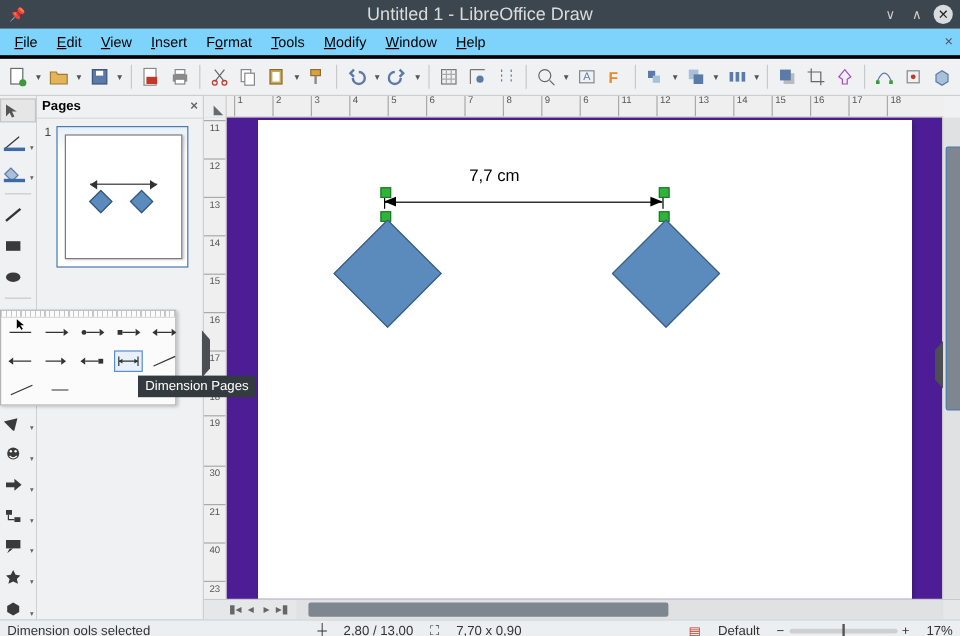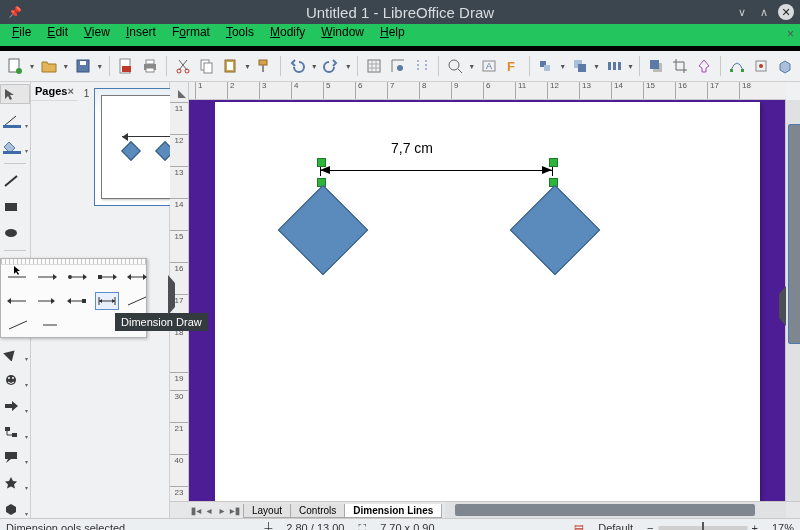--- a/index.html
+++ b/index.html
@@ -11,7 +11,7 @@
 .wbtn.max{background:#3b464f;color:#ccc}
 .wbtn.close{background:#d9dcdf}
 .pin{margin-left:8px;color:#bbb;font-size:11px}
-.menubar{height:22px;background:#22c55e;border-bottom:5px solid #000000;display:flex;padding:0 4px;position:relative}
+.menubar{height:22px;background:#7dd3fc;border-bottom:3px solid #000000;display:flex;align-items:center;padding:0 4px;position:relative}
 .menuitem{padding:1px 8px}
 .menuitem u{text-decoration:underline}
 .menubar .x{position:absolute;right:6px;top:3px;font-size:12px;color:#555}

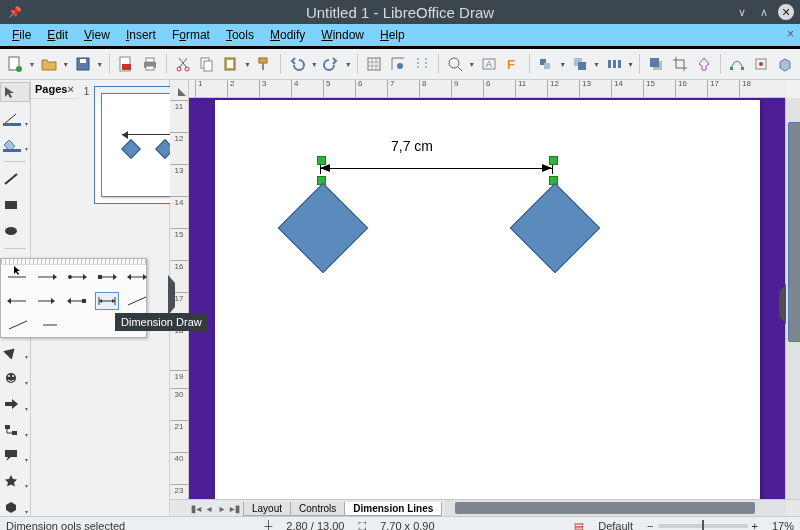--- a/index.html
+++ b/index.html
@@ -24,7 +24,7 @@
 .leftbar{width:30px;background:#eff1f2;border-right:1px solid #cfcfcf;display:flex;flex-direction:column;align-items:center;padding-top:2px;gap:8px}
 .ltool{width:26px;height:18px;display:flex;align-items:center;justify-content:flex-start;position:relative;padding-left:2px}
 .ltool .dd{position:absolute;right:1px;bottom:1px;font-size:6px;color:#666}
-.panels{width:138px;background:#eff1f2;border-right:1px solid #cfcfcf;display:flex;flex-direction:row}
+.panels{width:138px;background:#eff1f2;border-right:1px solid #cfcfcf;display:flex;flex-direction:column}
 .panelhead{height:18px;display:flex;align-items:center;padding:0 4px;font-weight:bold;font-size:11px;border-bottom:1px solid #dadada}
 .panelhead .x{margin-left:auto;color:#666}
 .thumbwrap{padding:6px;display:flex}

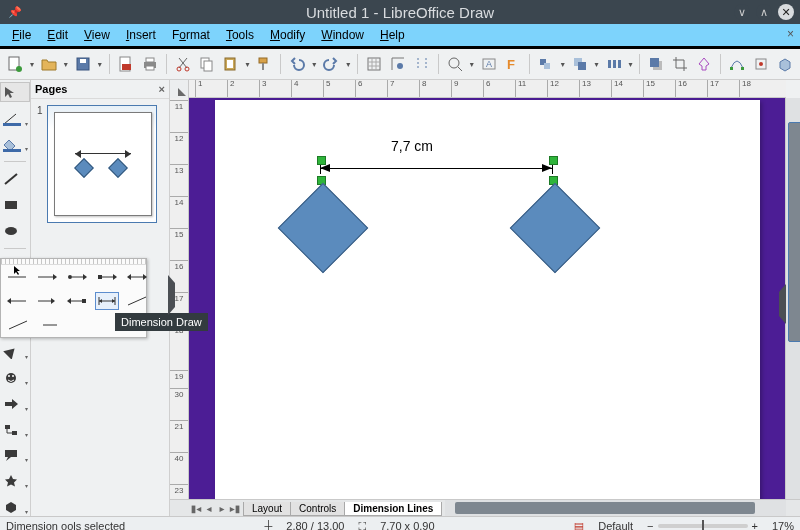--- a/index.html
+++ b/index.html
@@ -580,7 +580,7 @@
       </div>
   </div>
 </div>
-<div class="tooltip" style="top:313px;left:115px">Dimension Draw</div>
+<div class="tooltip" style="top:313px;left:115px">Dimension Pages</div>
 
 <div class="tabhandle" style="position:absolute;left:168px;top:275px;transform:scaleX(-1)"></div>
 

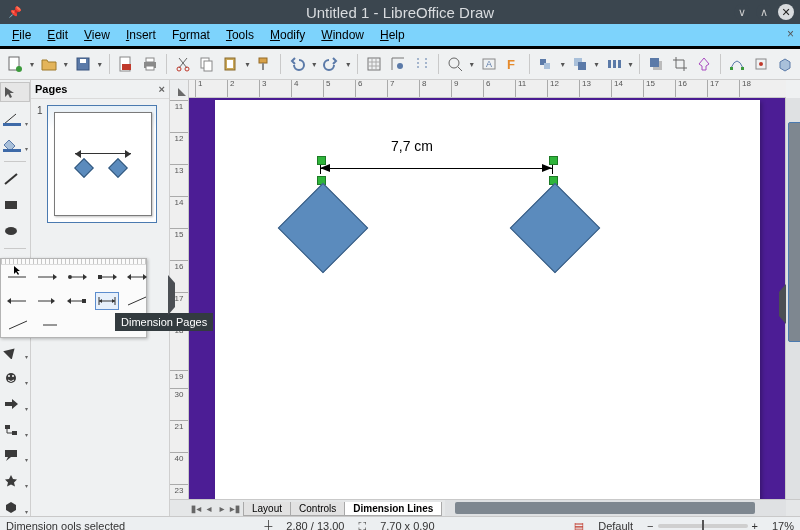--- a/index.html
+++ b/index.html
@@ -446,7 +446,7 @@
           <div class="tick" style="top: 162px;">16</div>
           <div class="tick" style="top: 194px;">17</div>
           <div class="tick" style="top: 226px;">18</div>
-          <div class="tick" style="top: 272px; text-align: center;">19</div>
+          <div class="tick" style="top: 248px; text-align: center;">19</div>
           <div class="tick" style="top: 290px;">30</div>
           <div class="tick" style="top: 322px;">21</div>
           <div class="tick" style="top: 354px;">40</div>

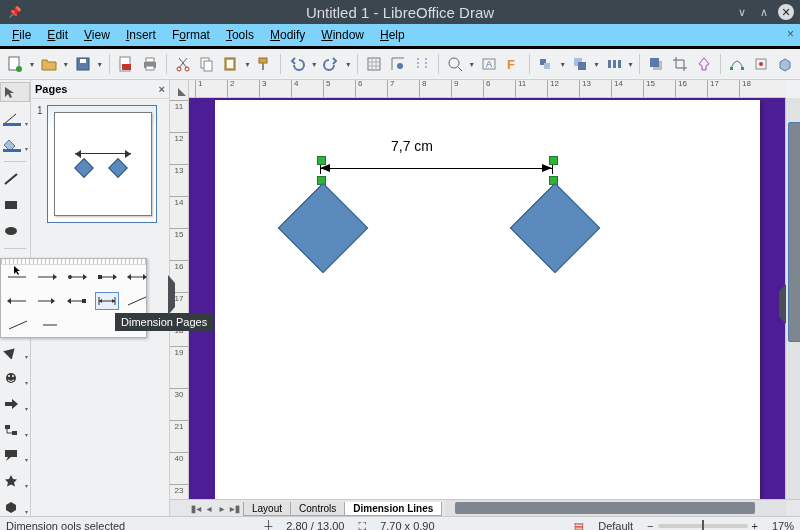--- a/index.html
+++ b/index.html
@@ -482,11 +482,6 @@
           <span>▸</span>
           <span>▸▮</span>
       </div>
-      <div class="tabs">
-        <div class="tab">Layout</div>
-        <div class="tab">Controls</div>
-        <div class="tab active">Dimension Lines</div>
-      </div>
       <div class="hscroll">
           <div class="thumbh"></div>
         </div>

